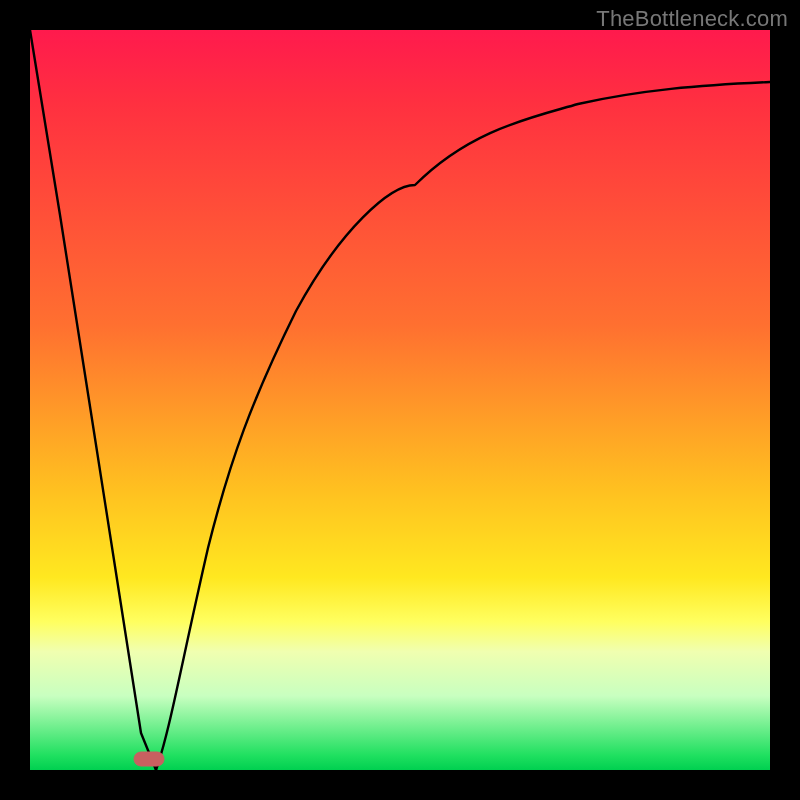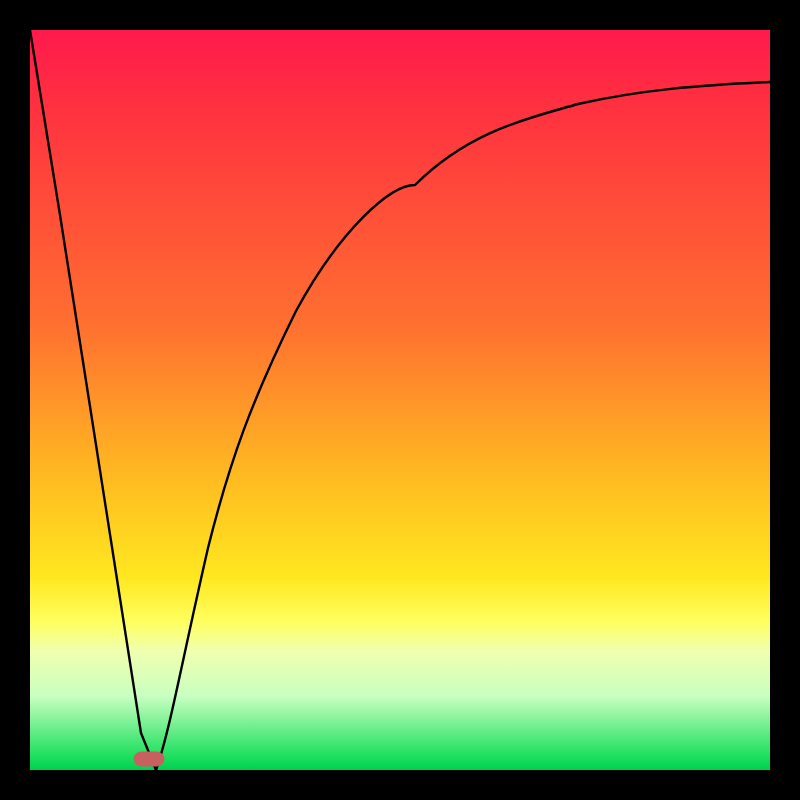--- a/index.html
+++ b/index.html
@@ -75,6 +75,7 @@
 
 <div class="frame">
 
+  <div class="watermark">TheBottleneck.com</div>
 
   <div class="plot">
     <svg class="curves" viewBox="0 0 740 740" preserveAspectRatio="none">

